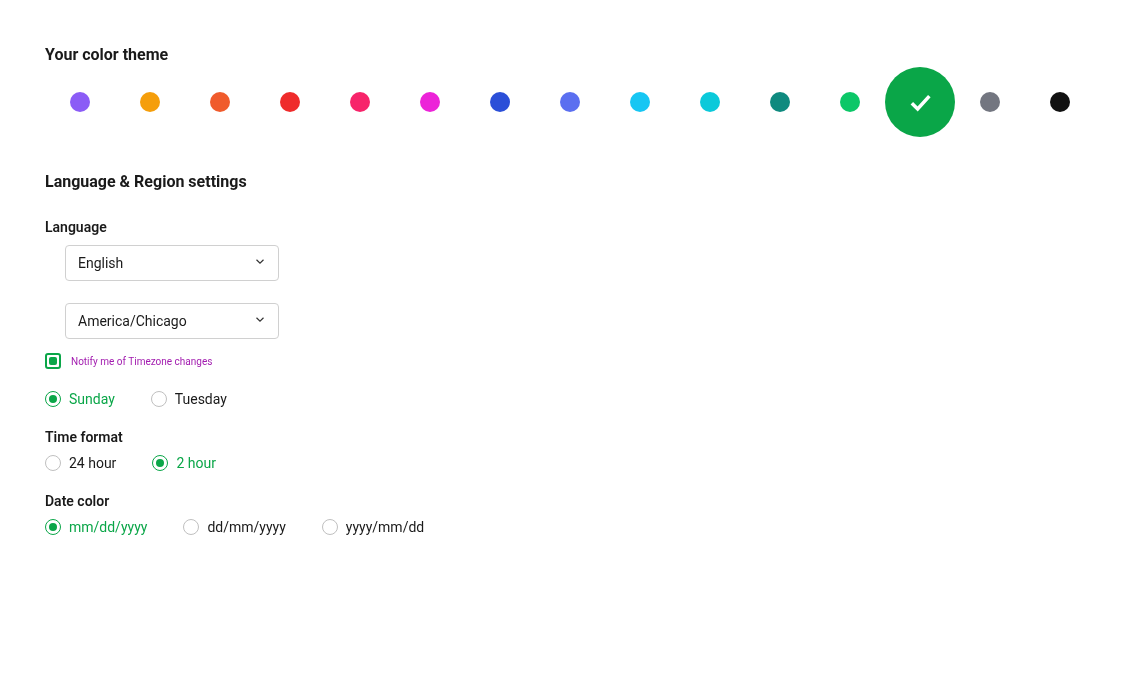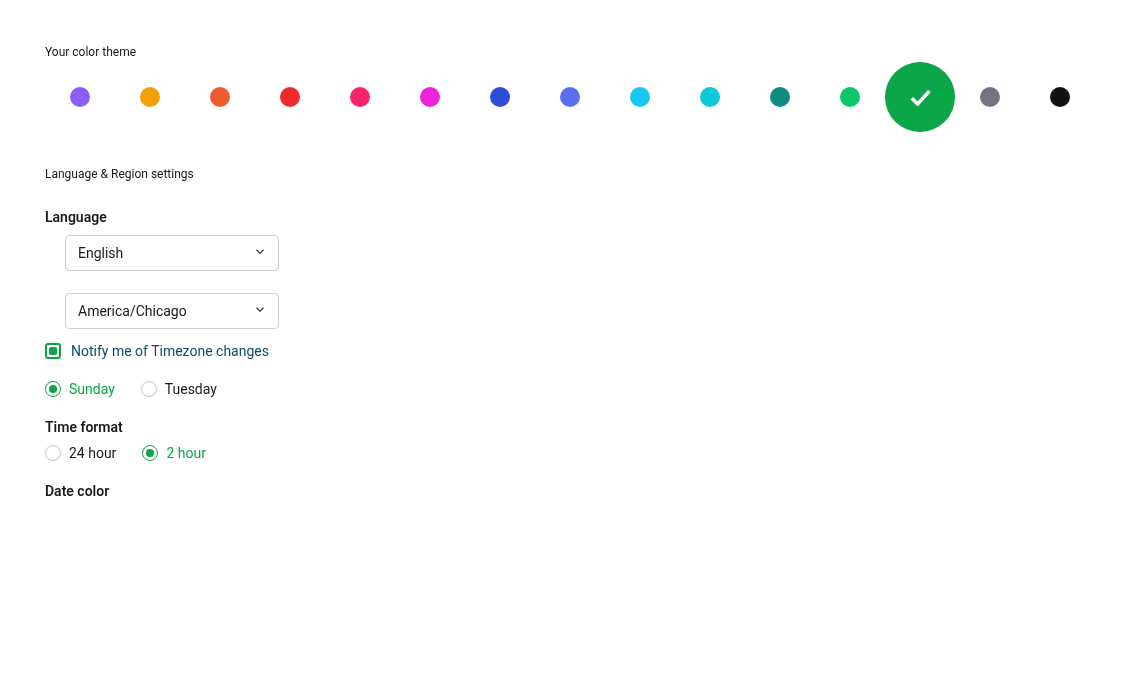--- a/index.html
+++ b/index.html
@@ -15,8 +15,8 @@
       font-size: 14px;
     }
     .section-title {
-      font-size: 12px;
-      font-weight: 400;
+      font-size: 16px;
+      font-weight: 700;
       color: #1a1a1a;
       margin-bottom: 28px;
     }

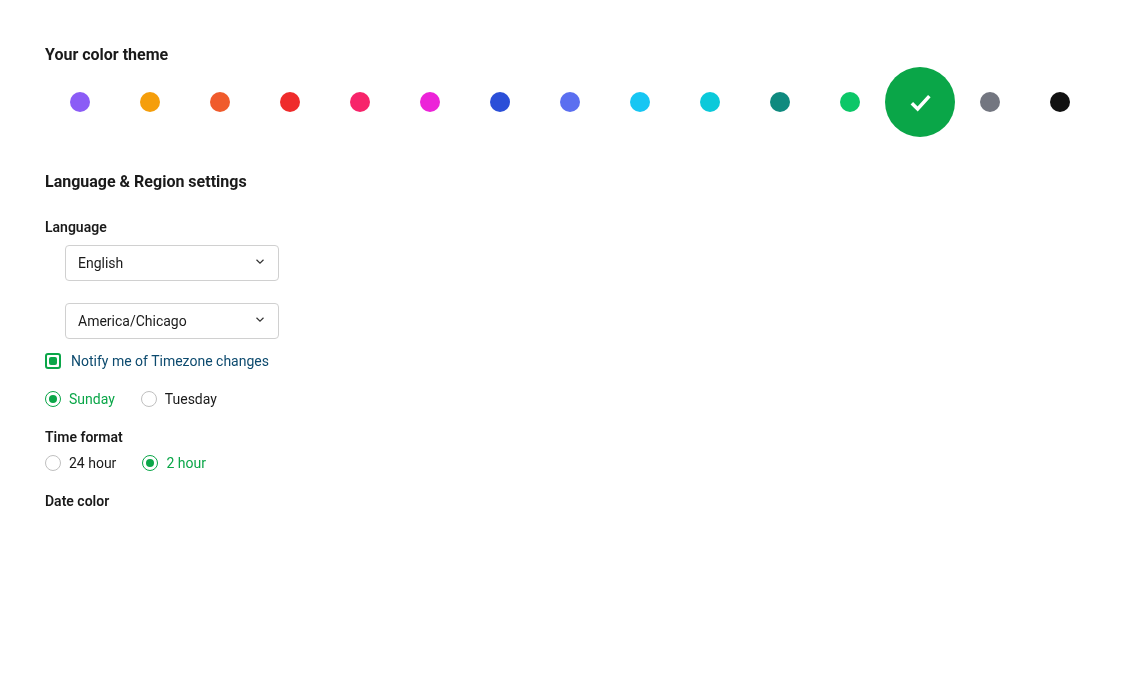--- a/index.html
+++ b/index.html
@@ -115,8 +115,8 @@
       border-radius: 2px;
     }
     .checkbox-label {
-      font-size: 14px;
-      color: #0c4a6e;
+      font-size: 10px;
+      color: #a21caf;
     }
     .radio-row {
       display: flex;

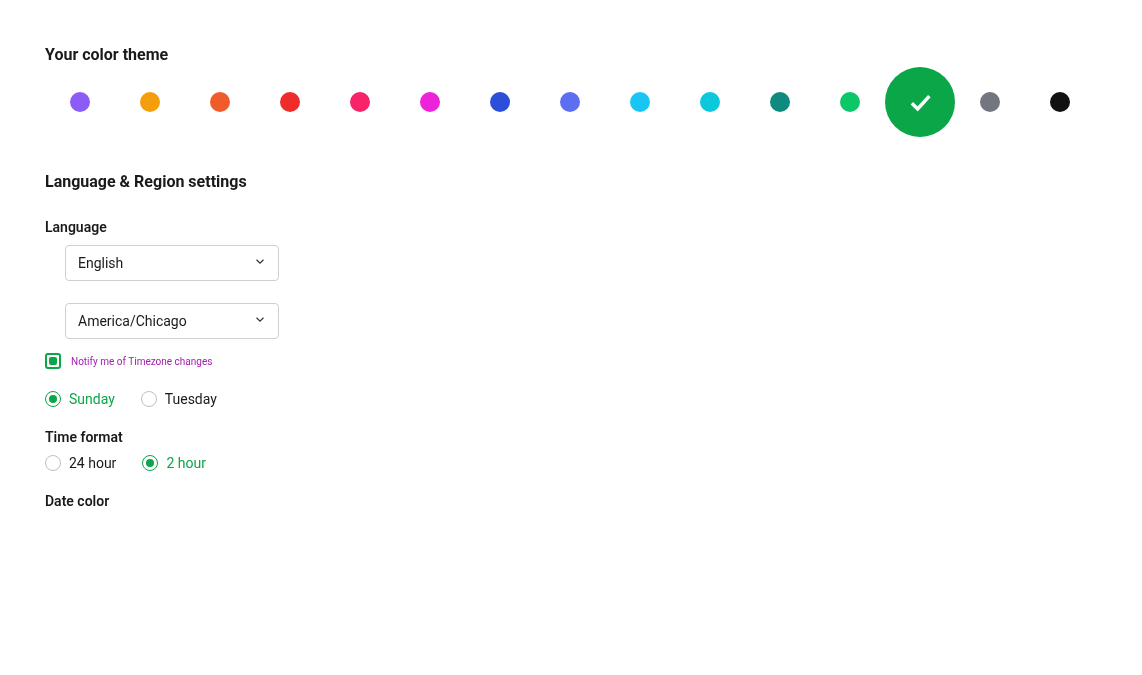--- a/index.html
+++ b/index.html
@@ -121,7 +121,7 @@
     .radio-row {
       display: flex;
       align-items: center;
-      gap: 26px;
+      gap: 36px;
       margin-top: 10px;
     }
     .radio-item {

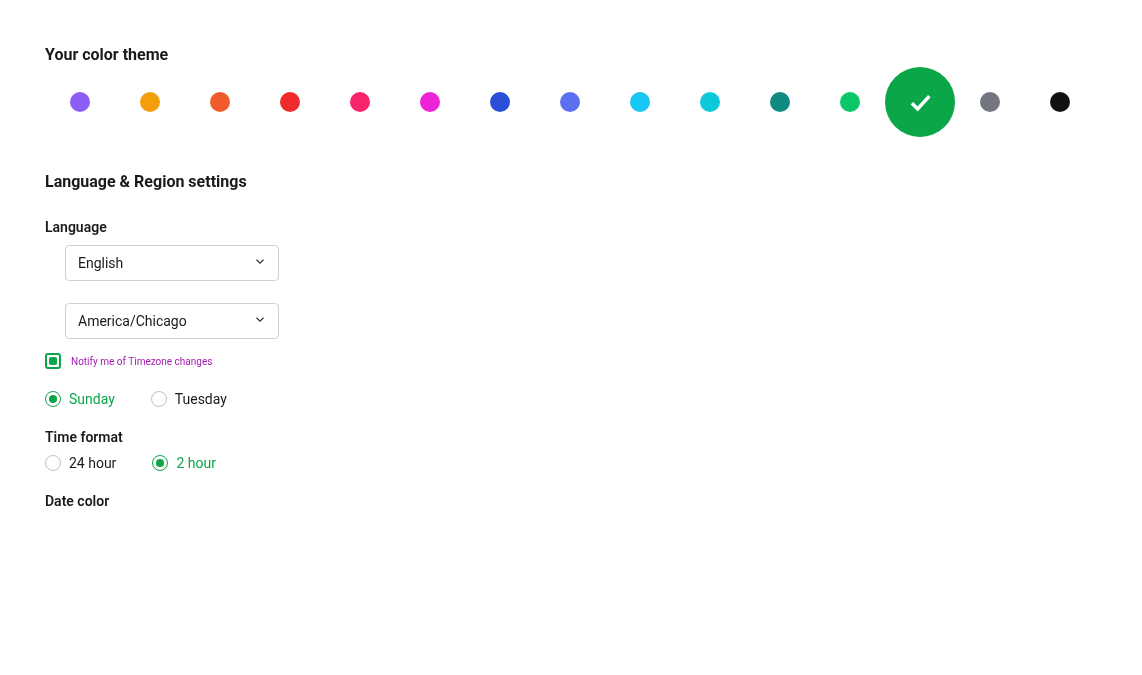--- a/index.html
+++ b/index.html
@@ -246,6 +246,20 @@
 
 <div class="field-group">
   <label class="field-label">Date color</label>
+  <div class="radio-row" id="date-format-row">
+      <div class="radio-item selected">
+        <span class="radio checked"></span>
+        <span class="radio-label">mm/dd/yyyy</span>
+      </div>
+      <div class="radio-item">
+        <span class="radio"></span>
+        <span class="radio-label">dd/mm/yyyy</span>
+      </div>
+      <div class="radio-item">
+        <span class="radio"></span>
+        <span class="radio-label">yyyy/mm/dd</span>
+      </div>
+    </div>
 </div>
 
 </body></html>

